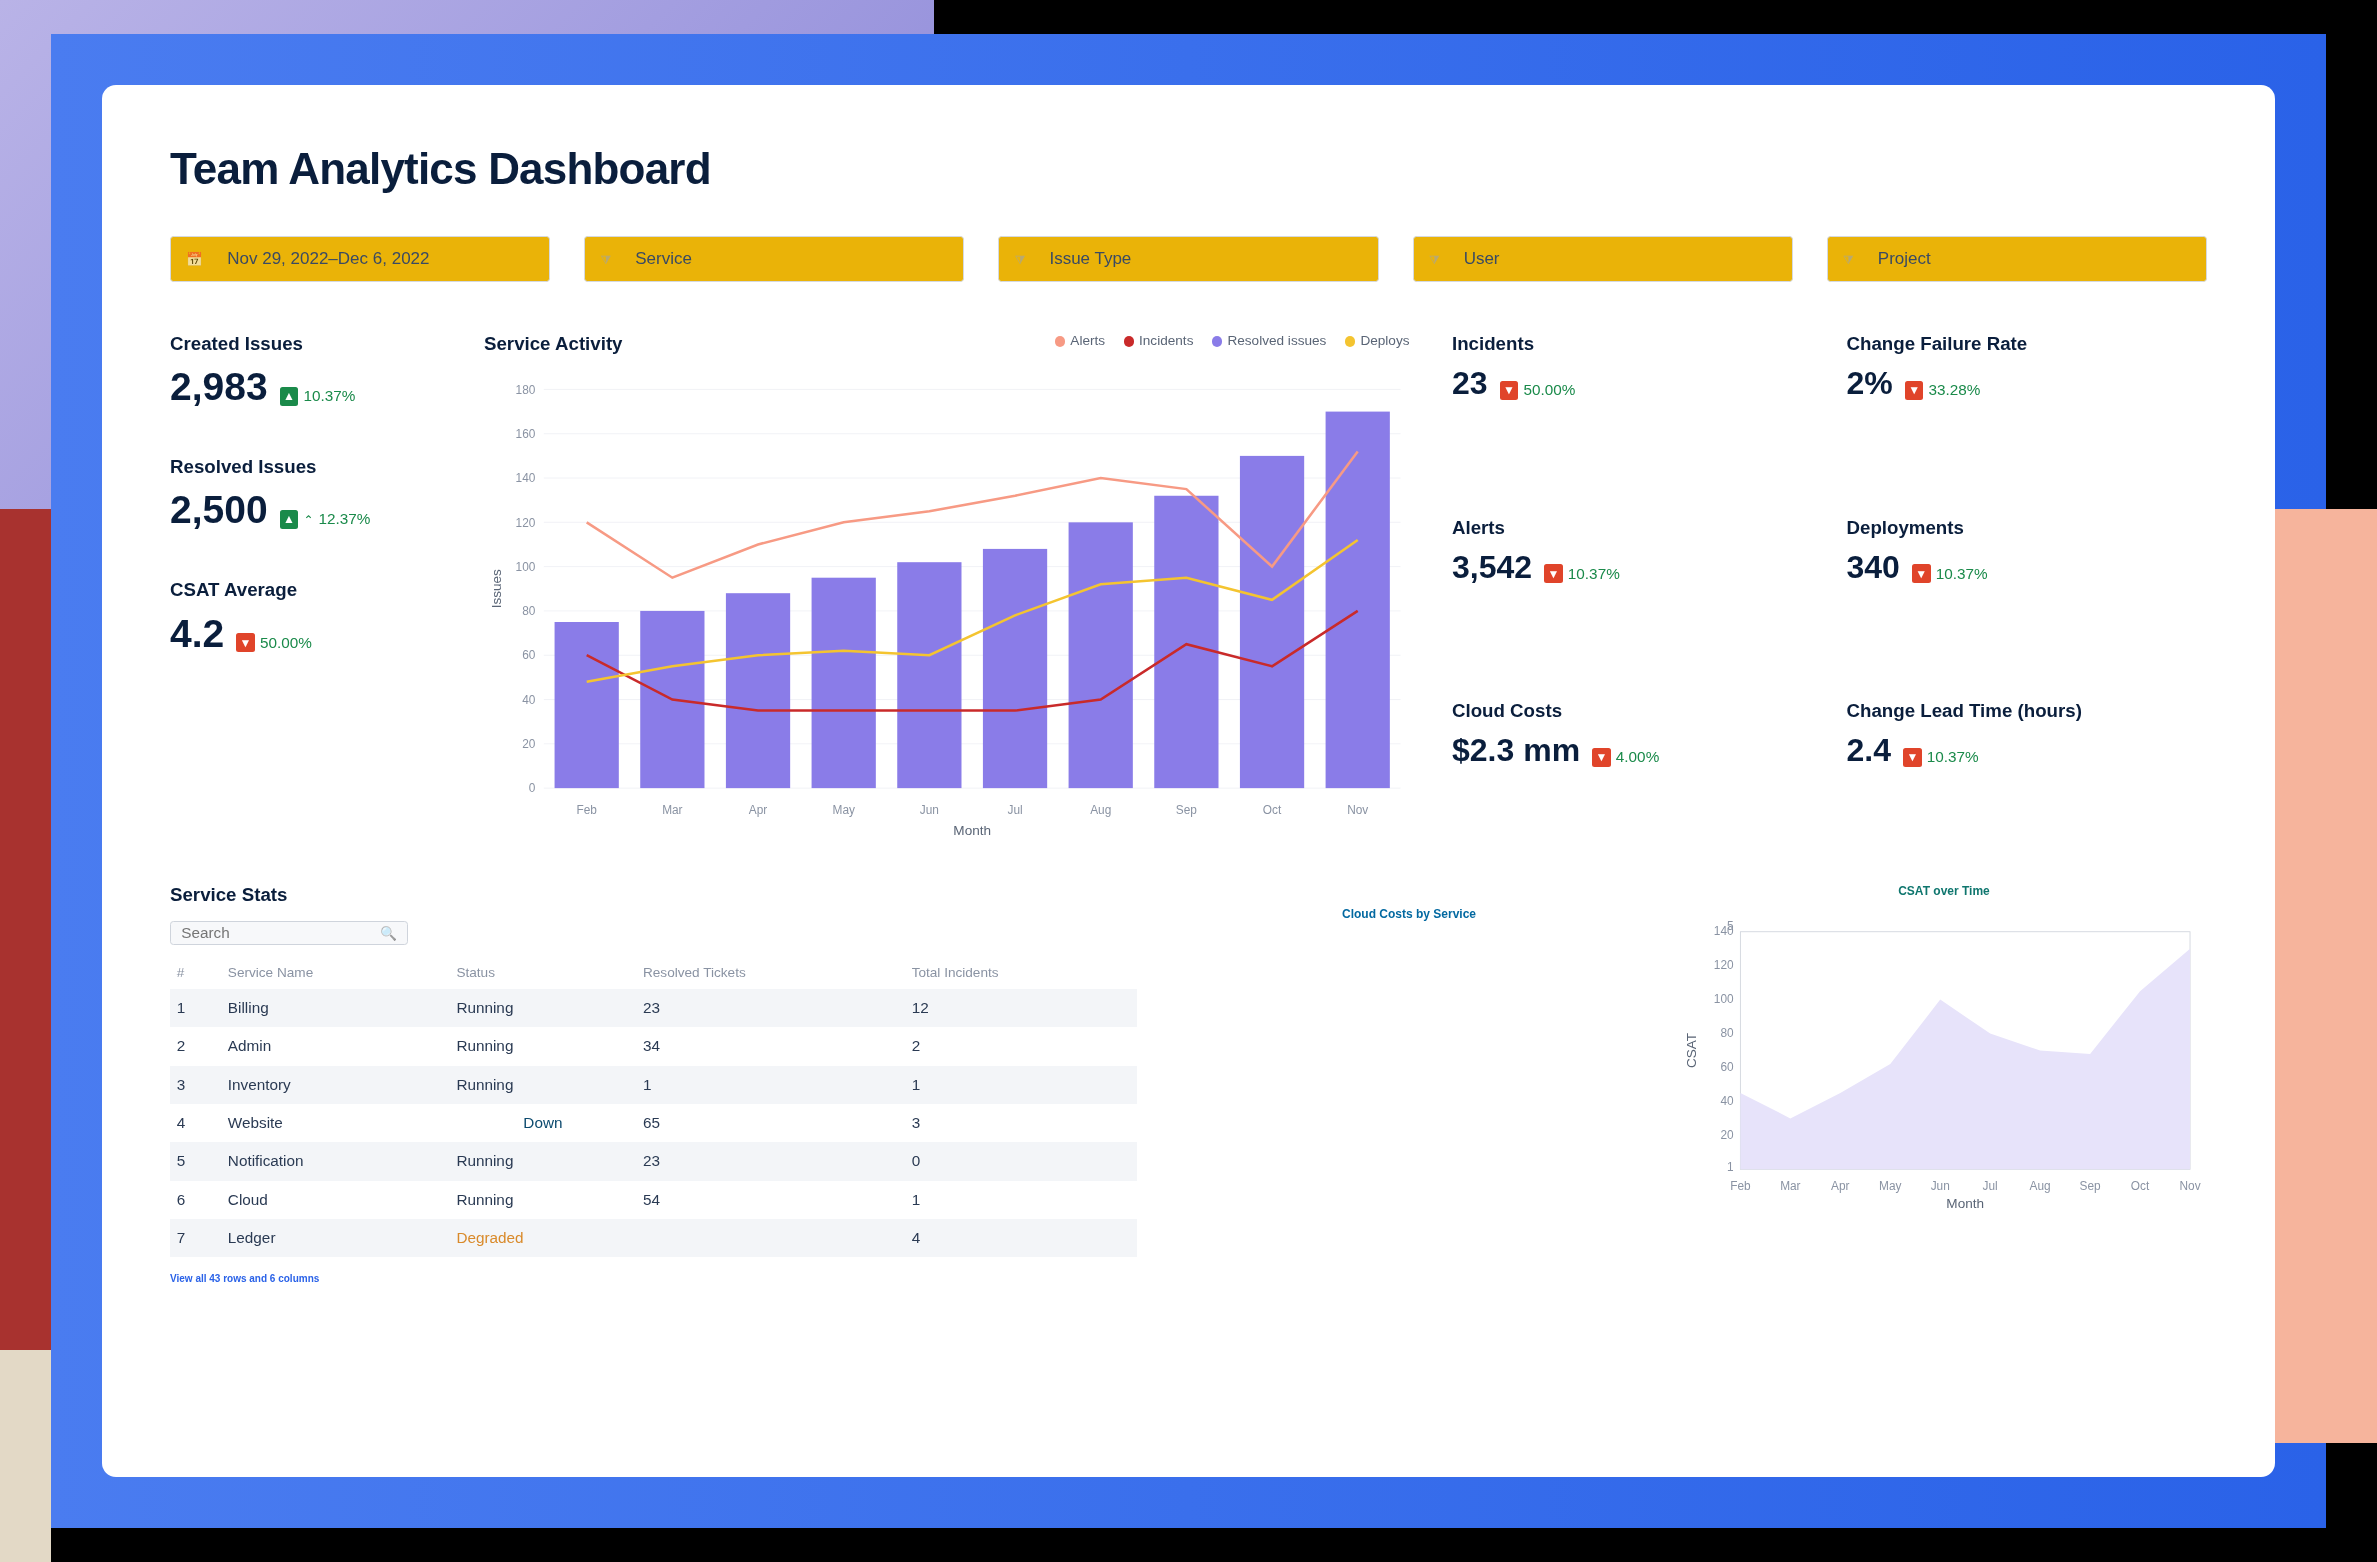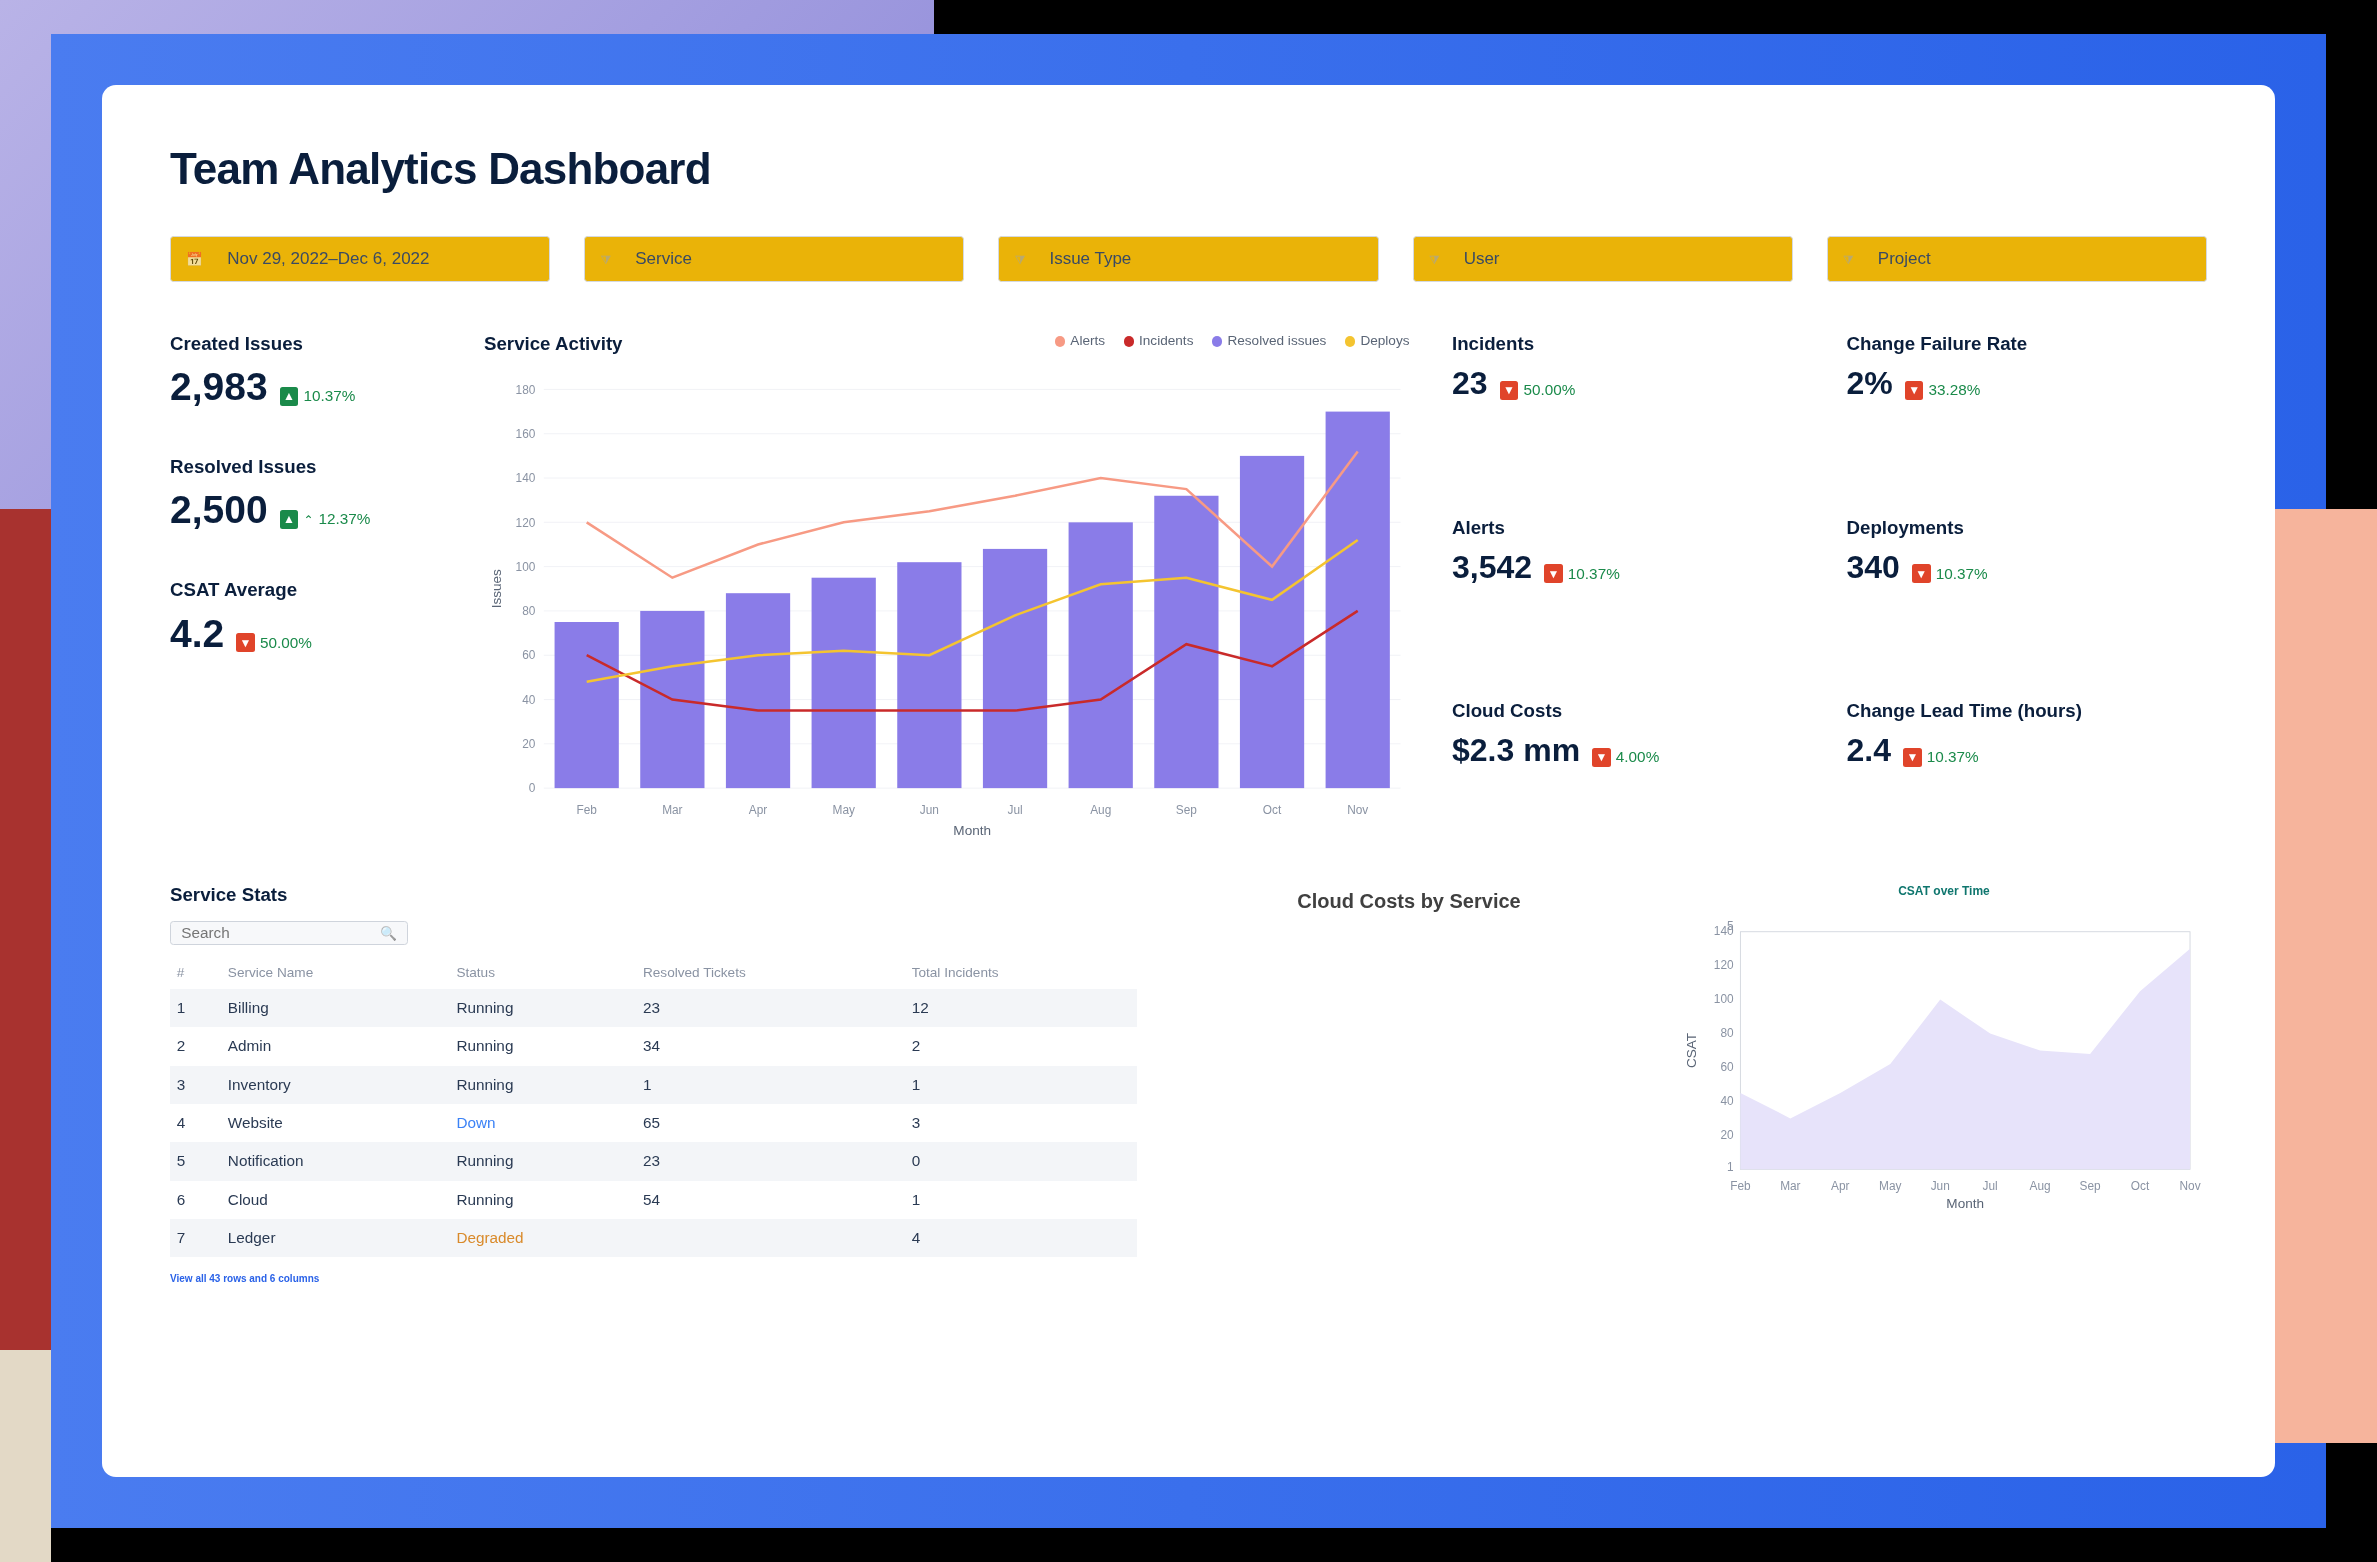--- a/index.html
+++ b/index.html
@@ -64,7 +64,7 @@
   .status-degraded { color:#d98a2a; }
   .view-all { display:block; text-align:left; font-size:10px; font-weight:700; color:#2a62e8; margin-top:15.3px; }
 
-  .cloud-title { font-size:20px; font-weight:700; text-align:center; color:#404040; margin-top:6px; }
+  .cloud-title { font-size:12px; font-weight:700; text-align:center; color:#0369a1; margin-top:23px; }
 
   .csat-card  { }
   .csat-title { font-size:12px; font-weight:700; color:#0f766e; text-align:center; margin-bottom:8.5px; }

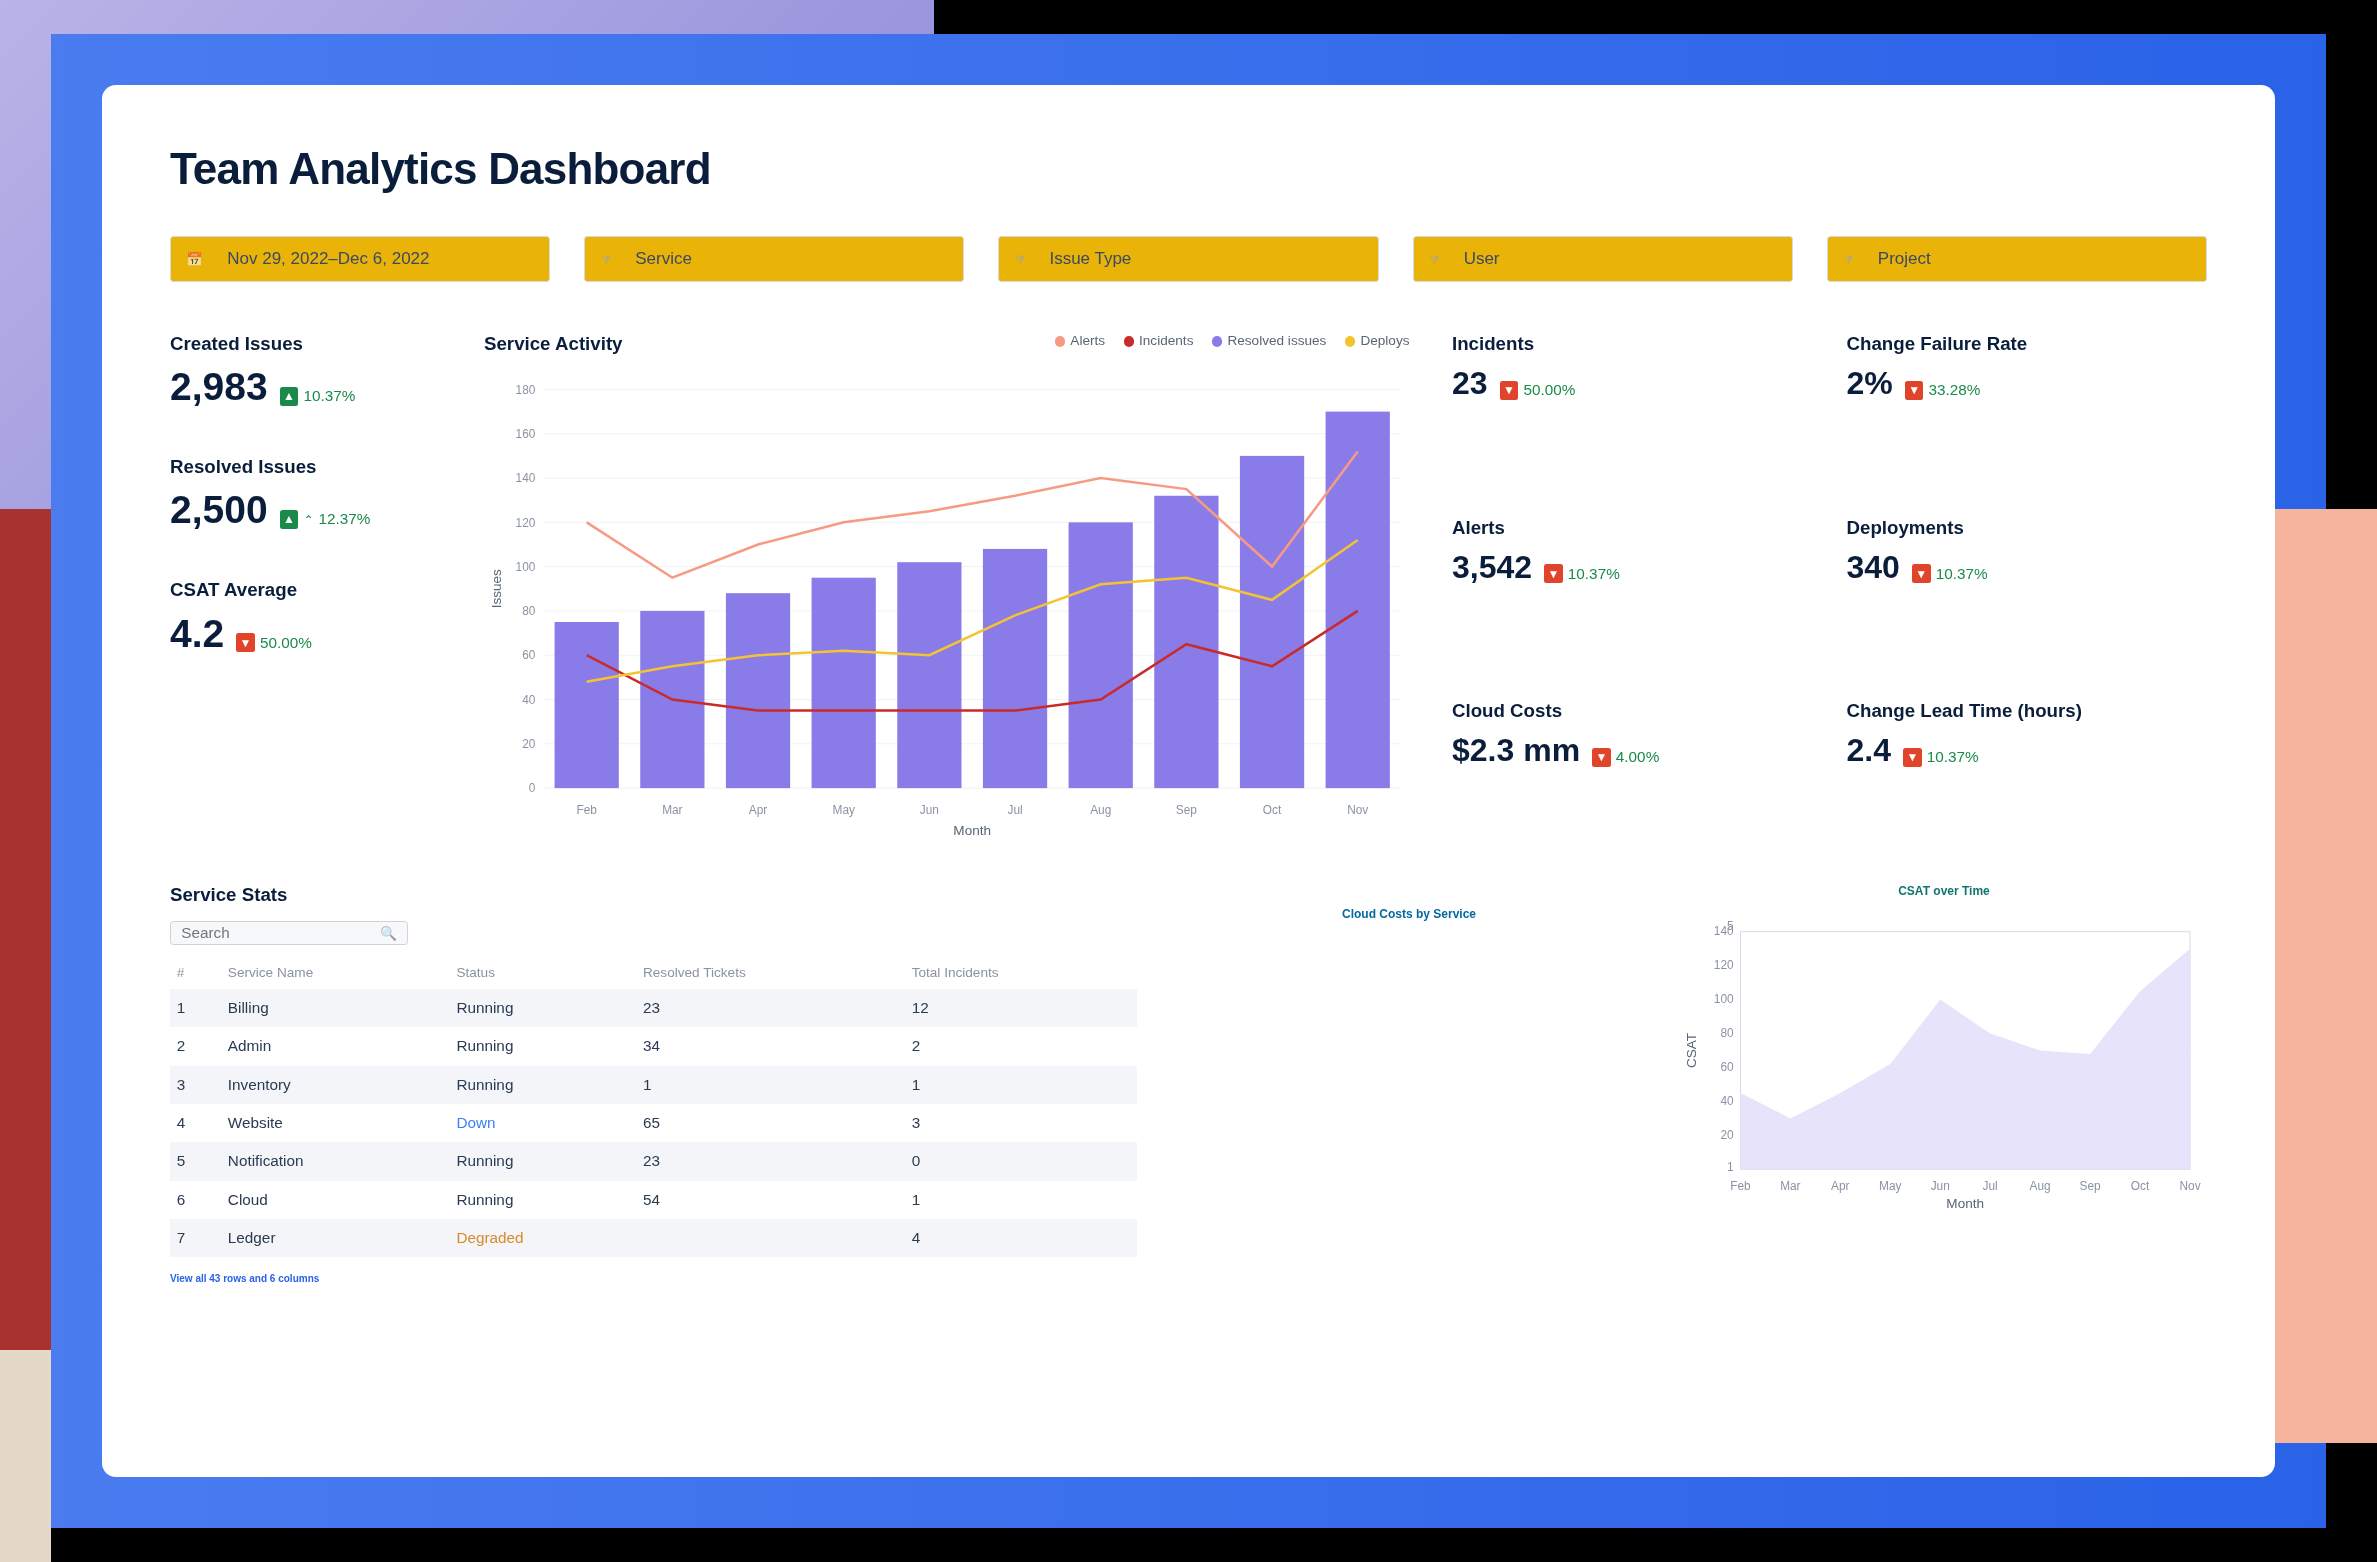--- a/index.html
+++ b/index.html
@@ -60,7 +60,7 @@
   th { text-align:left; font-weight:500; color:#8a93a3; padding:8.5px 6.8px; font-size:13.6px; }
   td { padding:10.2px 6.8px; color:#2a3a53; }
   tbody tr:nth-child(odd) { background:#f3f5f8; }
-  .status-down { color:#3b82f6; }
+  .status-down { color:#0c4a6e;text-align:center; }
   .status-degraded { color:#d98a2a; }
   .view-all { display:block; text-align:left; font-size:10px; font-weight:700; color:#2a62e8; margin-top:15.3px; }
 

